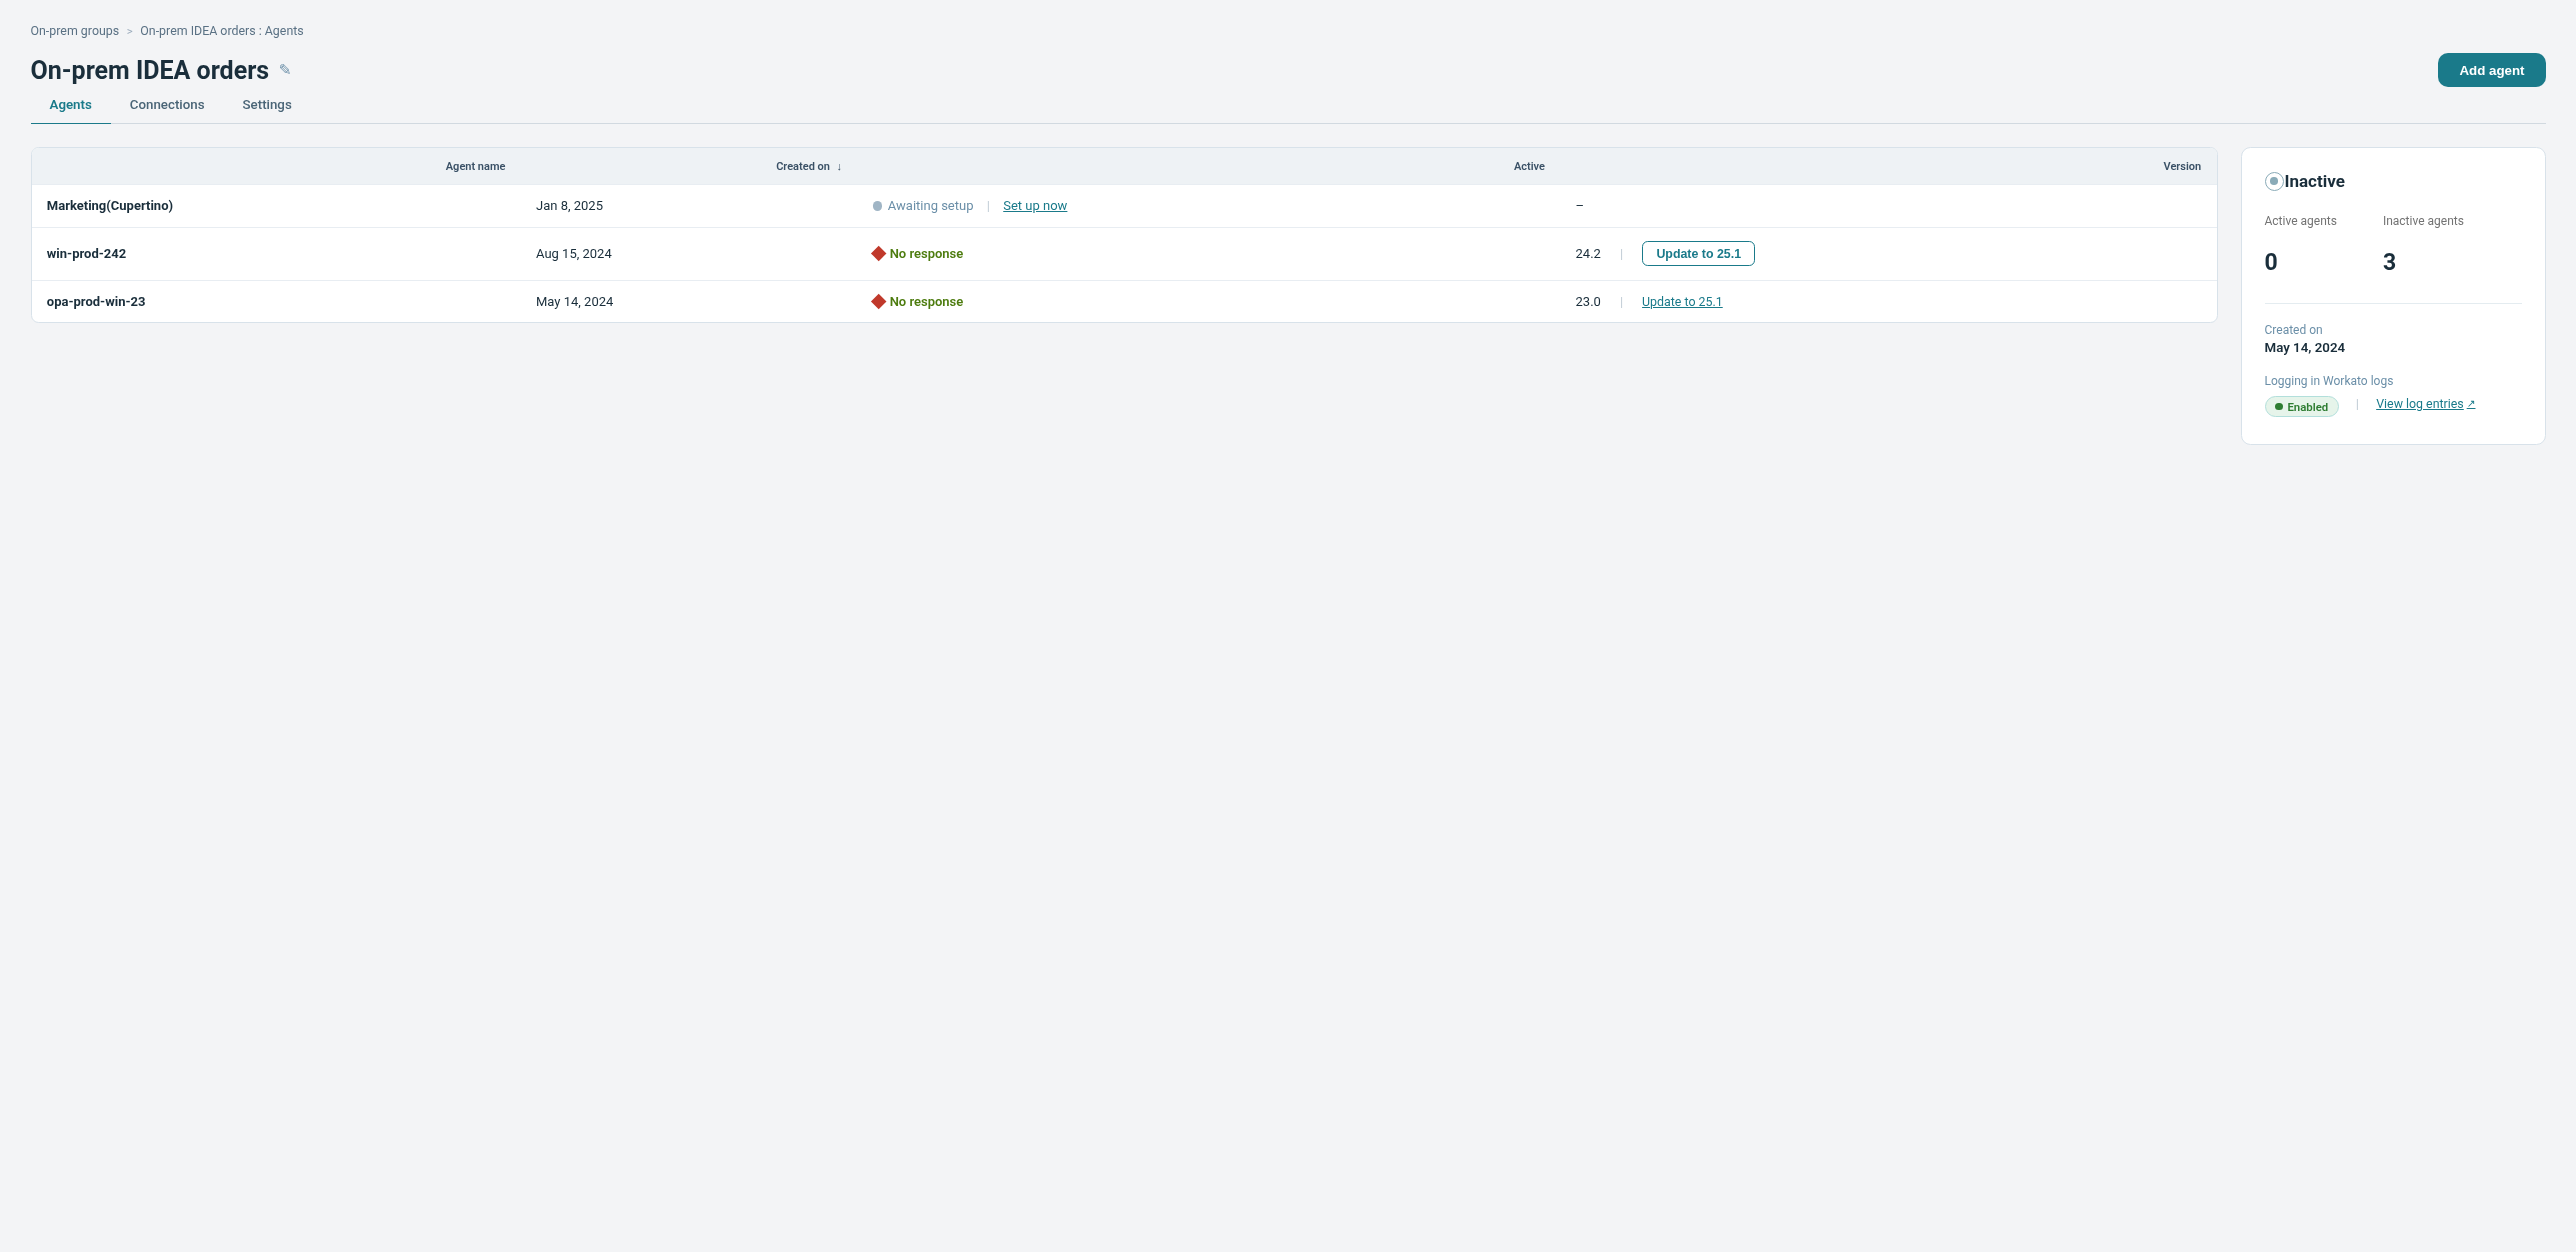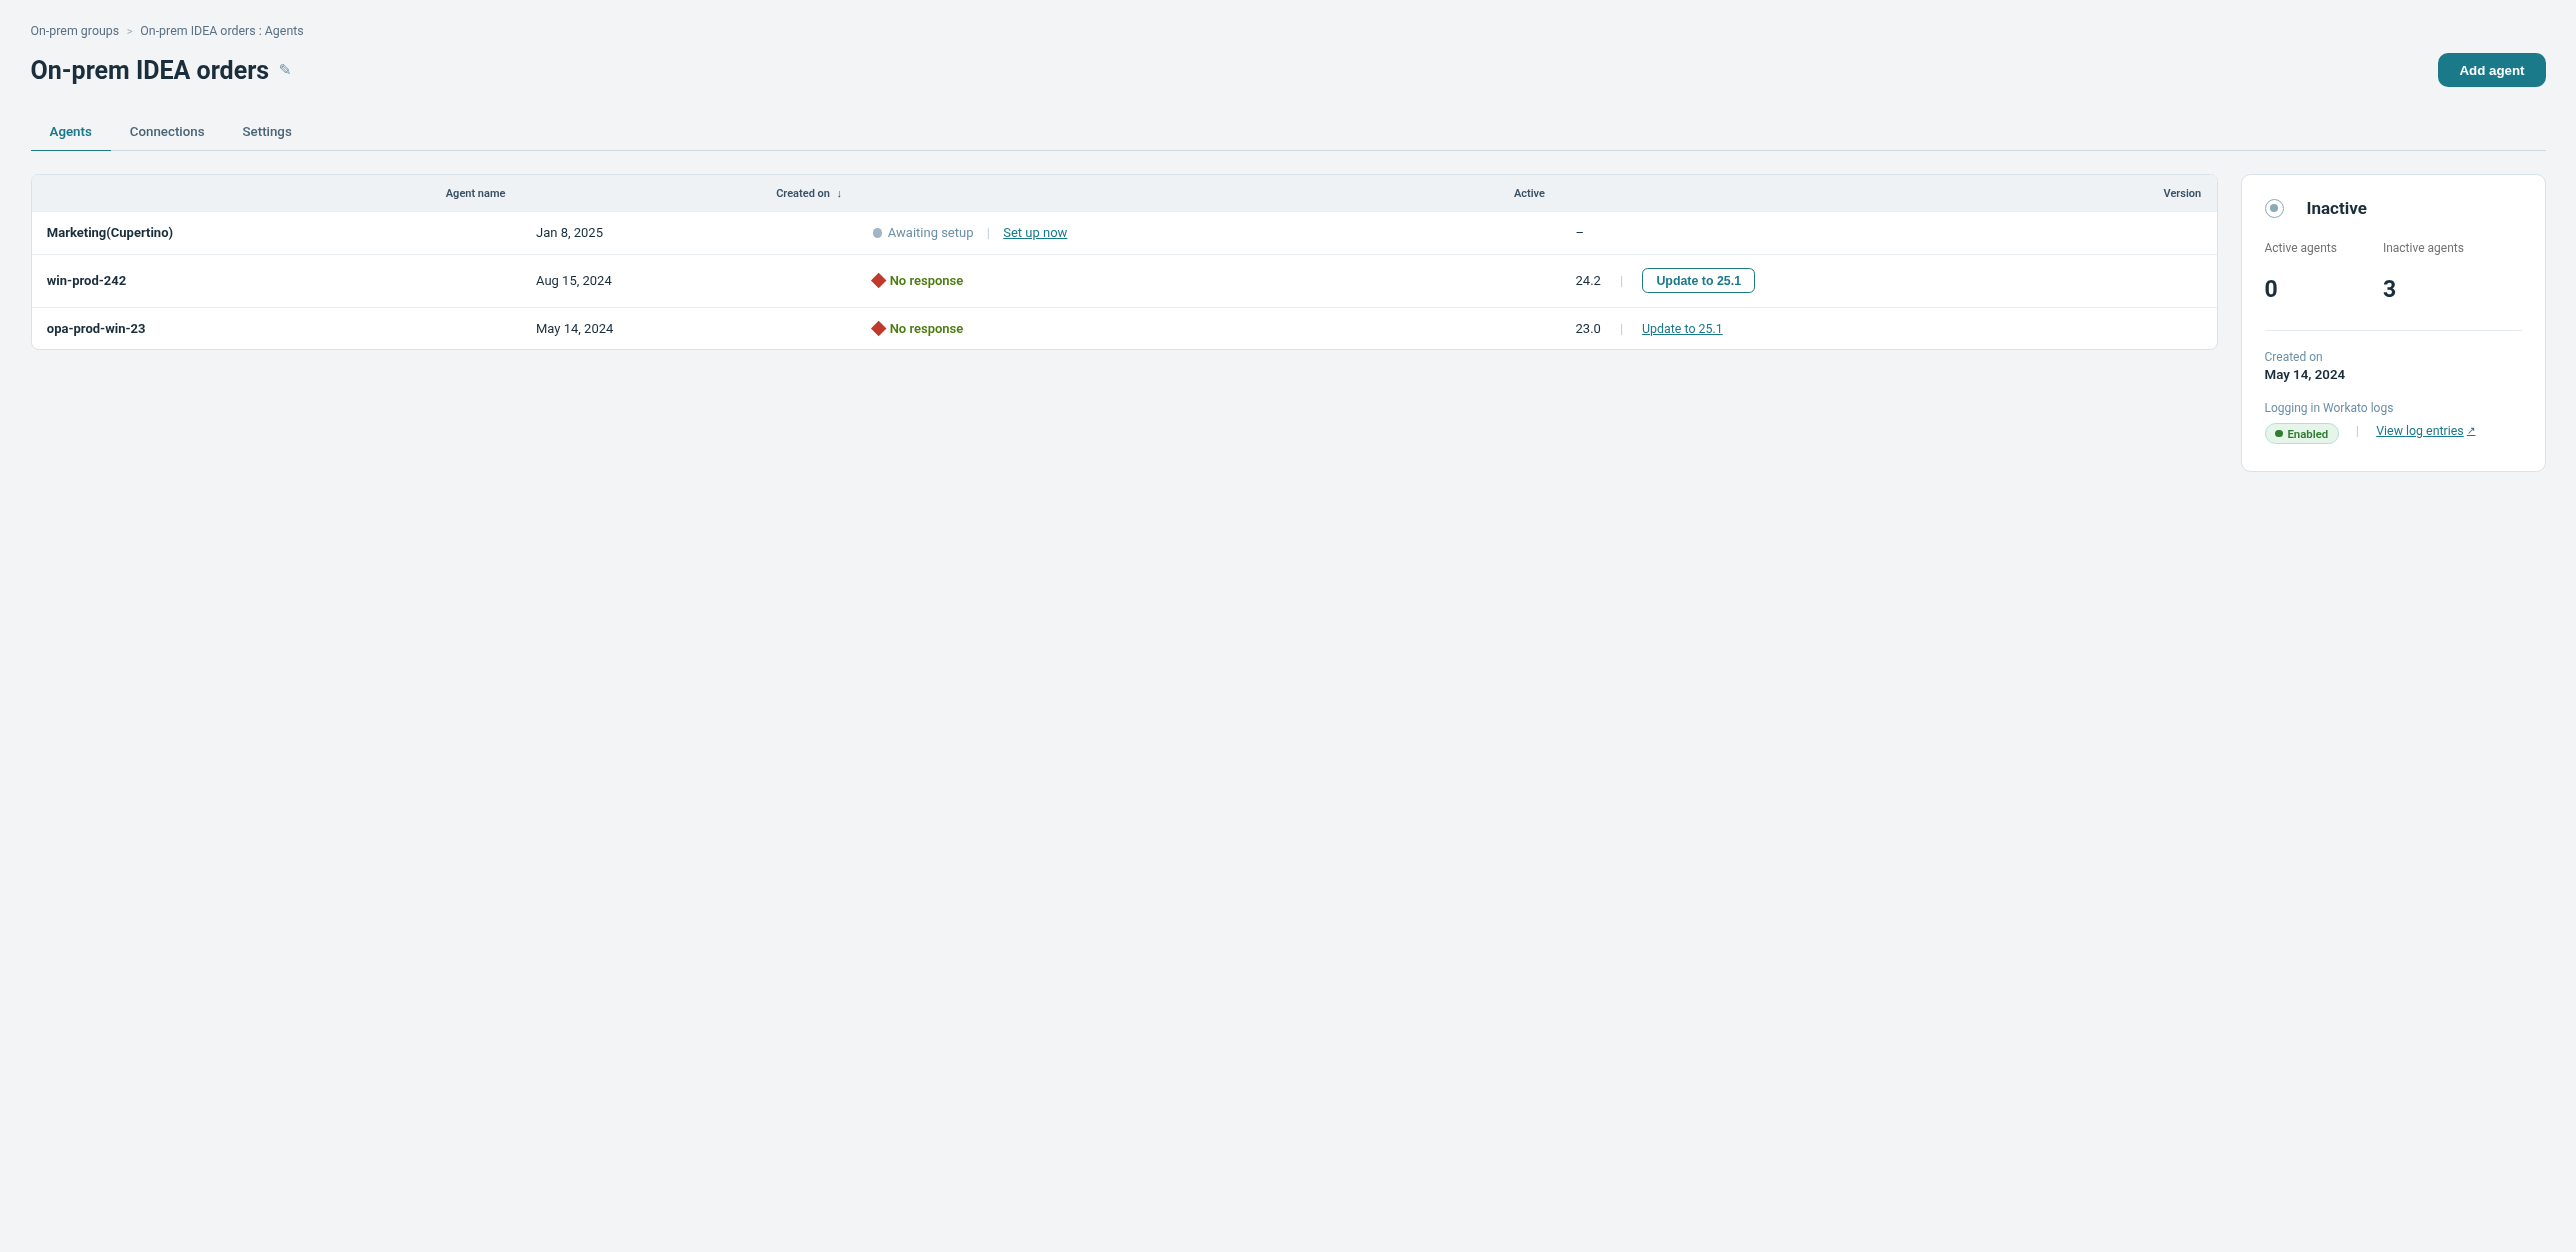--- a/index.html
+++ b/index.html
@@ -33,7 +33,6 @@
       display: flex;
       align-items: center;
       justify-content: space-between;
-      margin-bottom: 27px;
     }
     .page-title-area {
       display: flex;

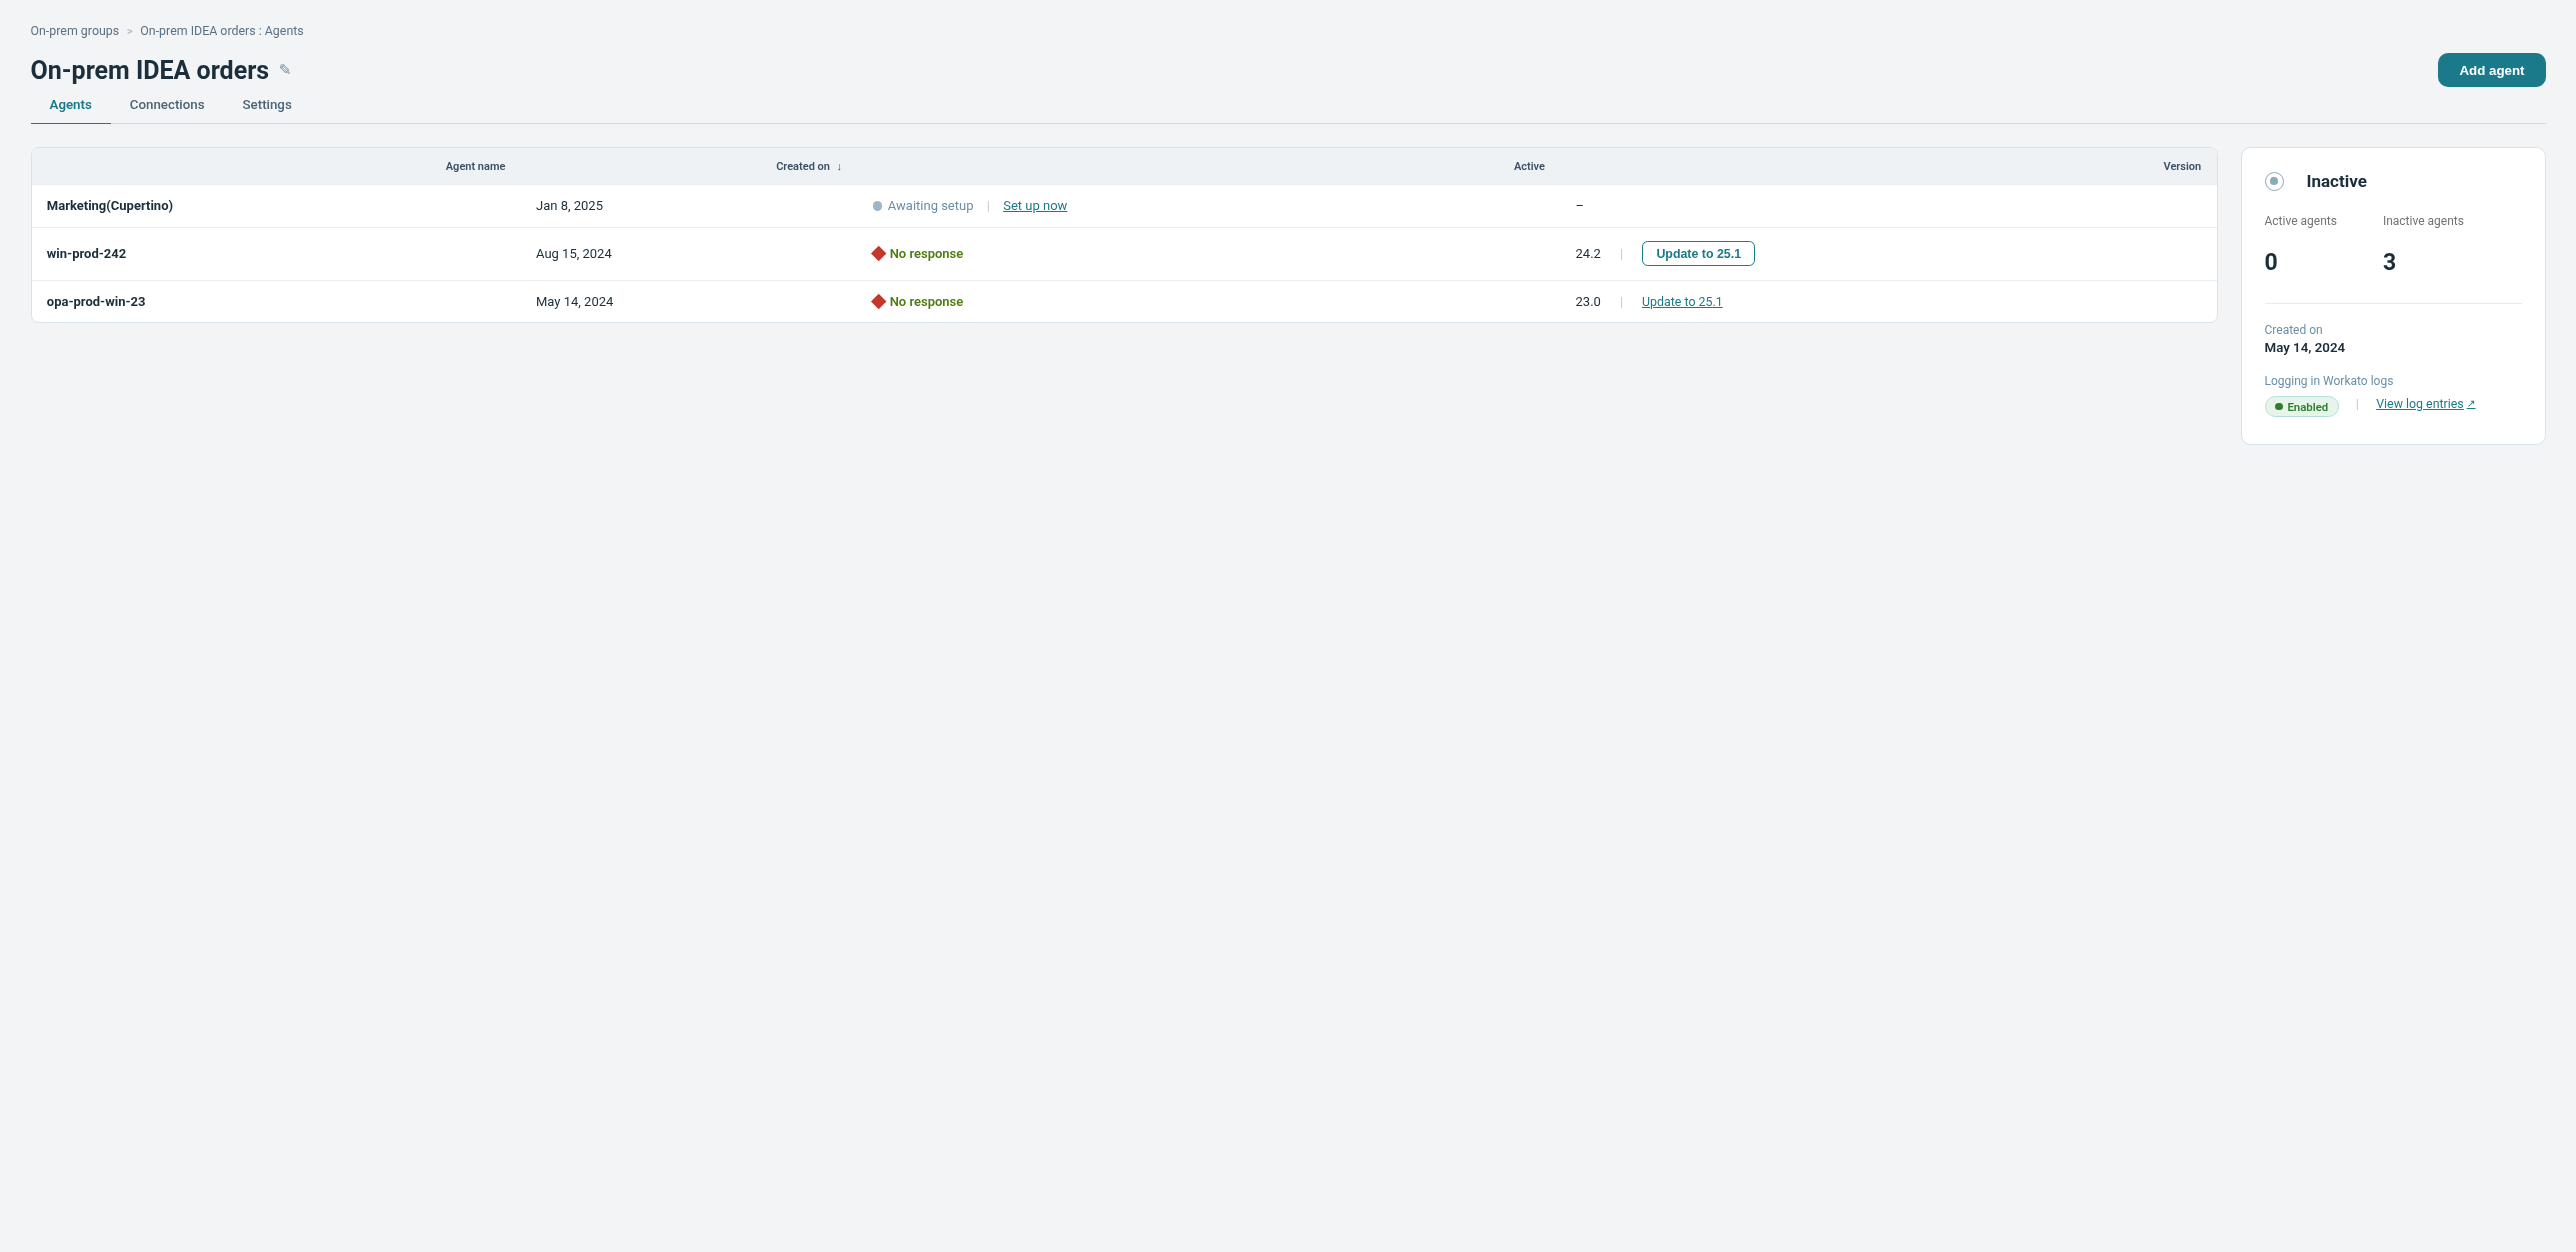--- a/index.html
+++ b/index.html
@@ -195,7 +195,7 @@
     .panel-status {
       display: flex;
       align-items: center;
-      gap: 23px;
+      gap: 1px;
       margin-bottom: 23px;
     }
     .panel-status-icon {

